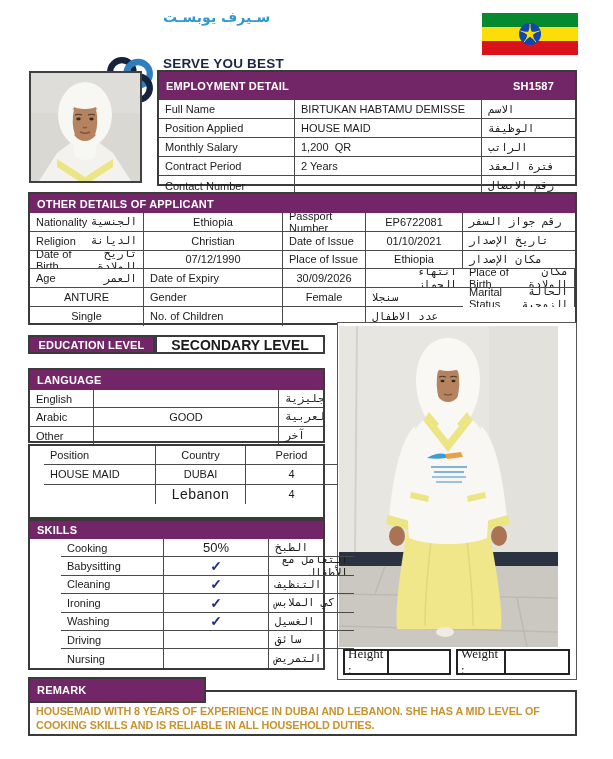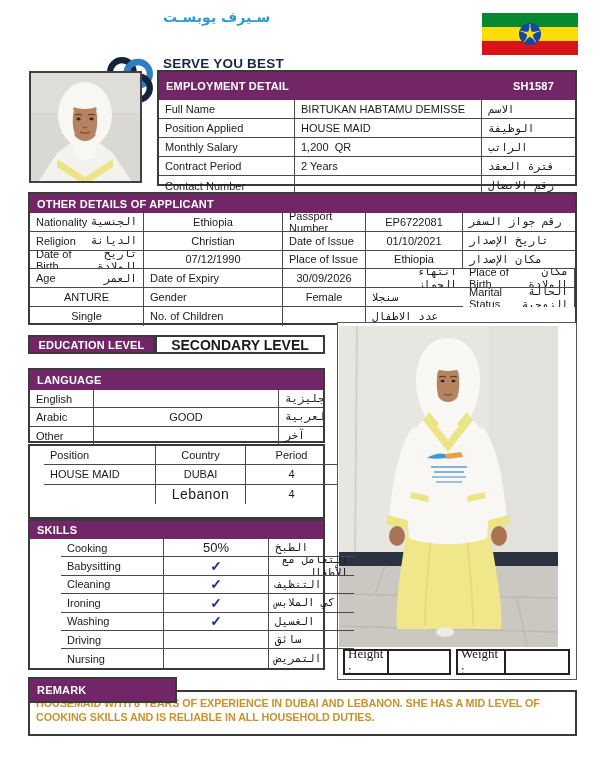--- a/index.html
+++ b/index.html
@@ -311,7 +311,7 @@
   </div>
 
   <div class="abs remark-body" style="left:28px;top:690px;width:549px;height:46px;">HOUSEMAID WITH 8 YEARS OF EXPERIENCE IN DUBAI AND LEBANON. SHE HAS A MID LEVEL OF COOKING SKILLS AND IS RELIABLE IN ALL HOUSEHOLD DUTIES.</div>
-  <div class="abs ptitle" style="left:28px;top:677px;width:149px;height:26px;border:2px solid #3a3a3a;box-sizing:border-box;">
+  <div class="abs ptitle" style="left:28px;top:677px;width:178px;height:26px;border:2px solid #3a3a3a;box-sizing:border-box;">
     <span>REMARK</span>
   </div>
 

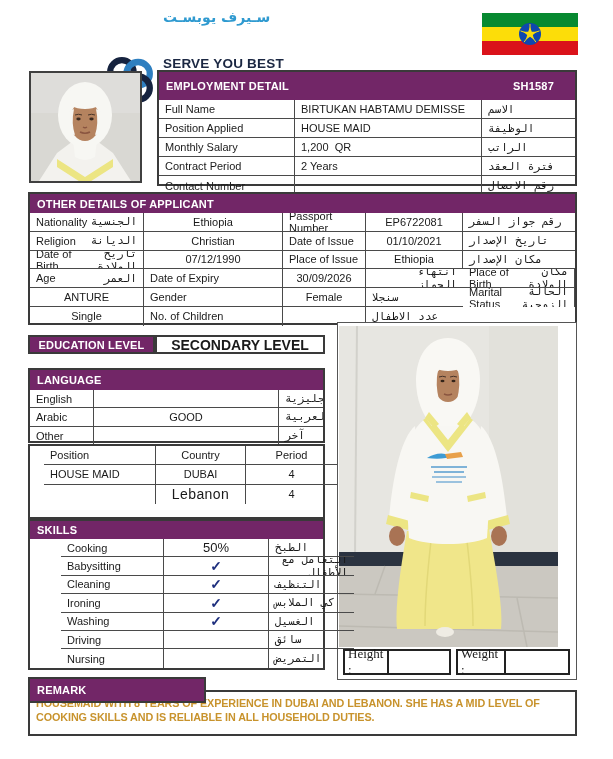--- a/index.html
+++ b/index.html
@@ -34,7 +34,7 @@
   
   .remark-body{border:2px solid #3a3a3a;box-sizing:border-box;background:#fff;
                color:#c8932d;font-weight:bold;font-size:10.8px;line-height:1.32;
-               letter-spacing:-0.1px;padding:4px 8px 2px 6px;}
+               letter-spacing:-0.1px;padding:12px 8px 2px 6px;}
   
   .mbox{border:2px solid #222;box-sizing:border-box;background:#fff;display:flex;align-items:center;
         font-family:"Liberation Serif",serif;font-size:13px;padding:0 3px;}

